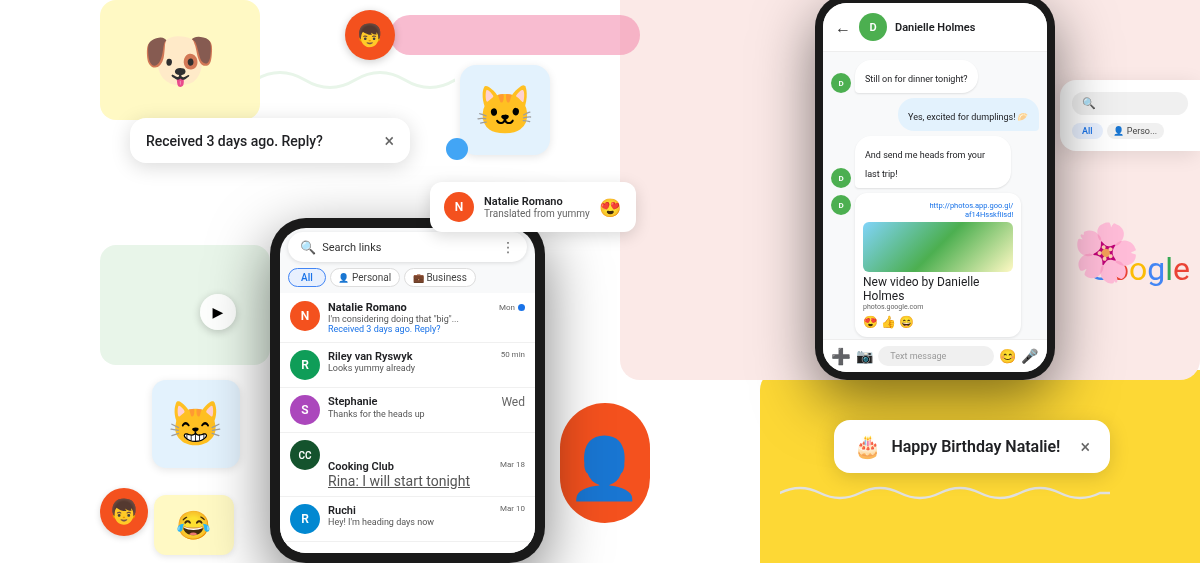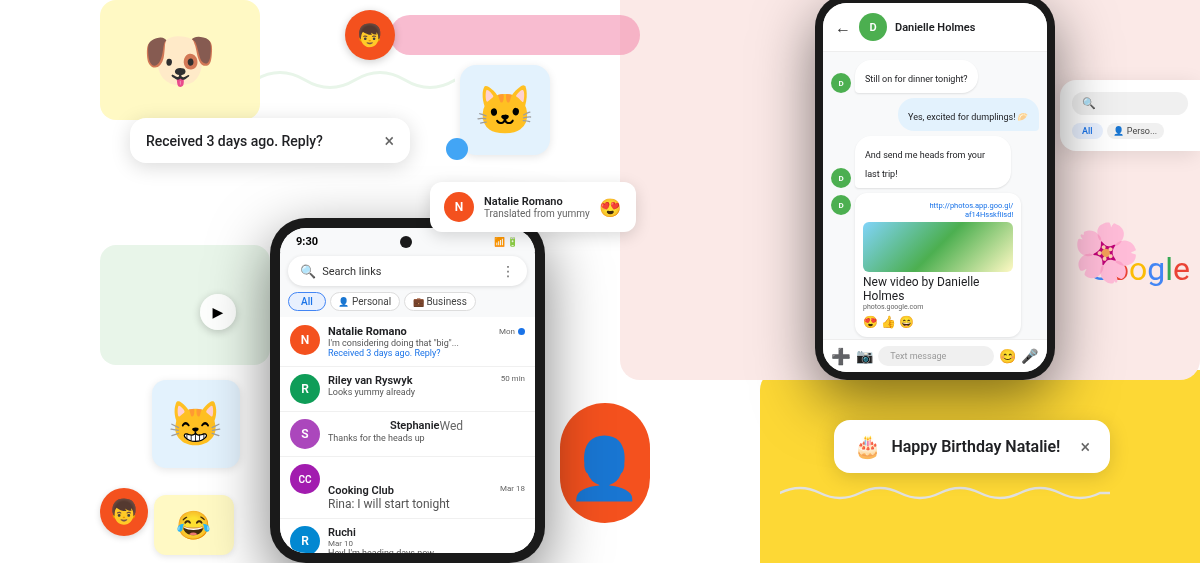--- a/index.html
+++ b/index.html
@@ -54,14 +54,6 @@
 <div style="position:absolute;left:270px;top:218px;width:275px;height:345px;background:#1a1a1a;border-radius:36px;padding:10px;box-shadow:0 20px 60px rgba(0,0,0,0.5);z-index:10;">
   <div style="background:#f8f9fa;border-radius:26px;height:100%;overflow:hidden;position:relative;">
 
-    <div style="display:flex;justify-content:space-between;align-items:center;padding:7px 16px 4px;background:#f8f9fa;">
-      <span style="font-size:11px;font-weight:700;color:#000;">9:30</span>
-      <div style="width:12px;height:12px;background:#1a1a1a;border-radius:50%;"></div>
-      <div style="display:flex;gap:2px;align-items:center;">
-        <span style="font-size:9px;">📶</span>
-        <span style="font-size:9px;">🔋</span>
-      </div>
-    </div>
 
     <div style="display:flex;align-items:center;justify-content:space-between;margin:4px 8px 6px;background:#fff;border-radius:24px;padding:7px 12px;box-shadow:0 1px 4px rgba(0,0,0,0.12);">
       <div style="display:flex;align-items:center;gap:6px;">

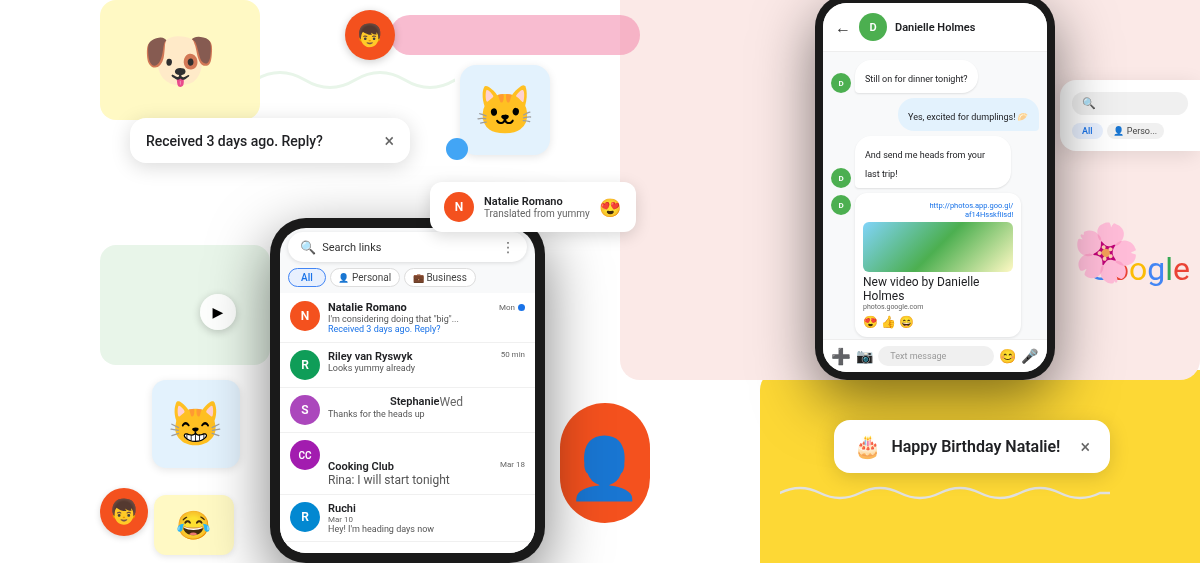--- a/index.html
+++ b/index.html
@@ -104,7 +104,7 @@
       <div style="display:flex;align-items:flex-start;padding:7px 10px;gap:8px;border-bottom:1px solid #f0f0f0;cursor:pointer;">
         <div style="width:30px;height:30px;border-radius:50%;background:#AB47BC;display:flex;align-items:center;justify-content:center;font-size:12px;color:#fff;font-weight:600;flex-shrink:0;">S</div>
         <div style="flex:1;min-width:0;">
-          <div style="display:flex;justify-content:center;">
+          <div style="display:flex;justify-content:space-between;">
             <span style="font-size:11px;font-weight:600;color:#202124;">Stephanie</span>
             <span style="font-size:12px;color:#666;">Wed</span>
           </div>

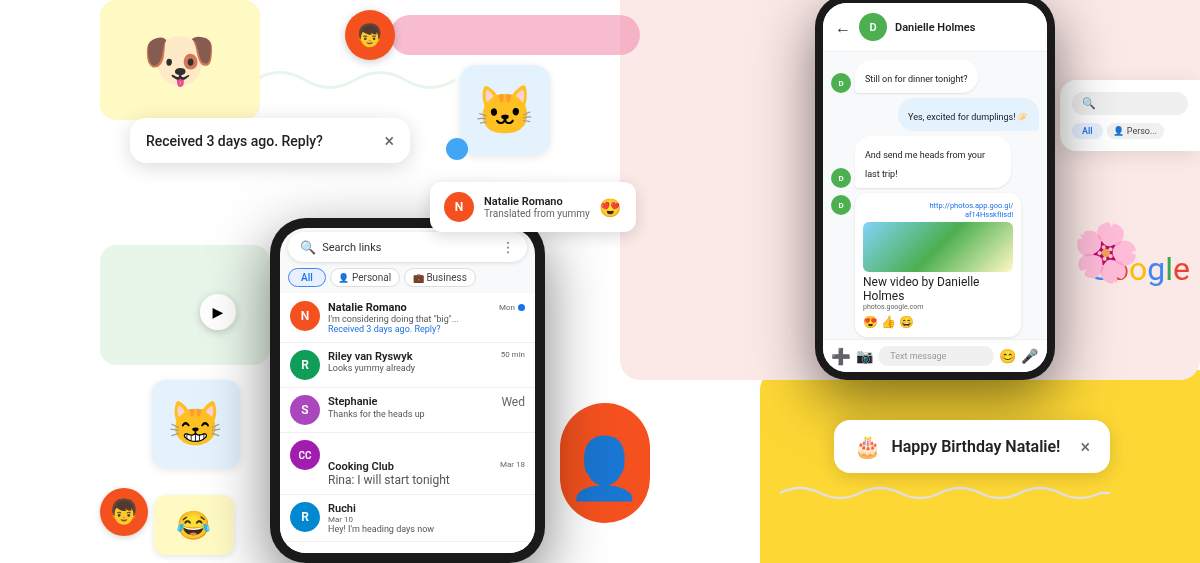--- a/index.html
+++ b/index.html
@@ -113,7 +113,7 @@
       </div>
 
       <div style="display:flex;align-items:flex-start;padding:7px 10px;gap:8px;border-bottom:1px solid #f0f0f0;cursor:pointer;">
-        <div style="width:30px;height:30px;border-radius:50%;background:#a21caf;display:flex;align-items:center;justify-content:center;font-size:10px;color:#fff;font-weight:600;flex-shrink:0;">CC</div>
+        <div style="width:30px;height:30px;border-radius:50%;background:#14532d;display:flex;align-items:center;justify-content:center;font-size:10px;color:#fff;font-weight:600;flex-shrink:0;">CC</div>
         <div style="flex:1;min-width:0;">
           <div style="display:flex;justify-content:space-between;margin-top:20px;">
             <span style="font-size:11px;font-weight:600;color:#202124;">Cooking Club</span>

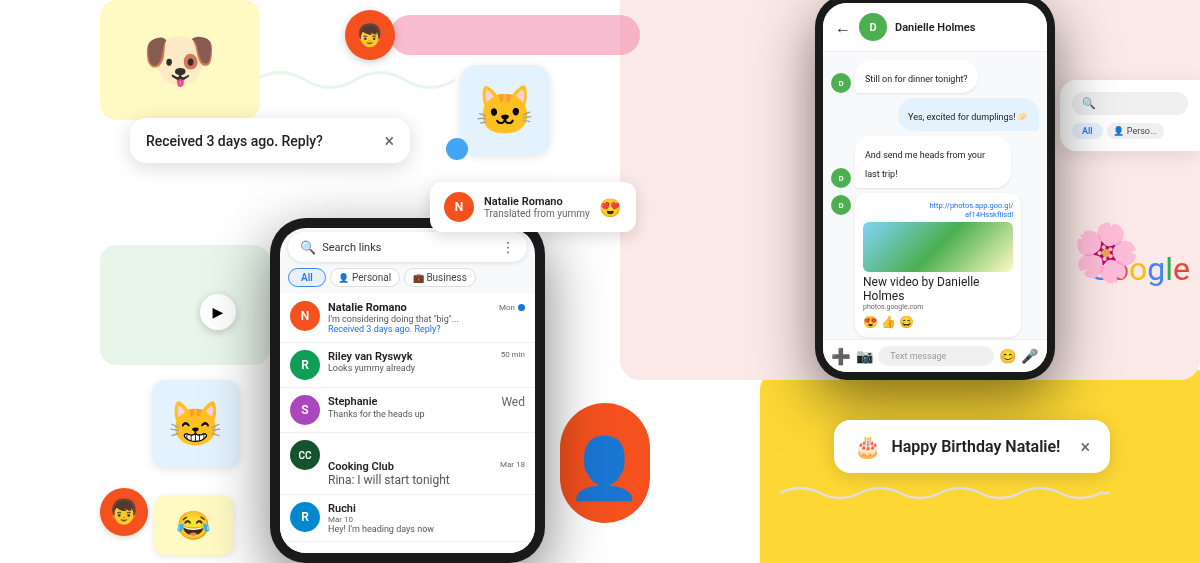--- a/index.html
+++ b/index.html
@@ -119,7 +119,7 @@
             <span style="font-size:11px;font-weight:600;color:#202124;">Cooking Club</span>
             <span style="font-size:8px;color:#666;">Mar 18</span>
           </div>
-          <div style="font-size:12px;color:#555;">Rina: I will start tonight</div>
+          <div style="font-size:14px;color:#555;text-decoration:underline;">Rina: I will start tonight</div>
         </div>
       </div>
 

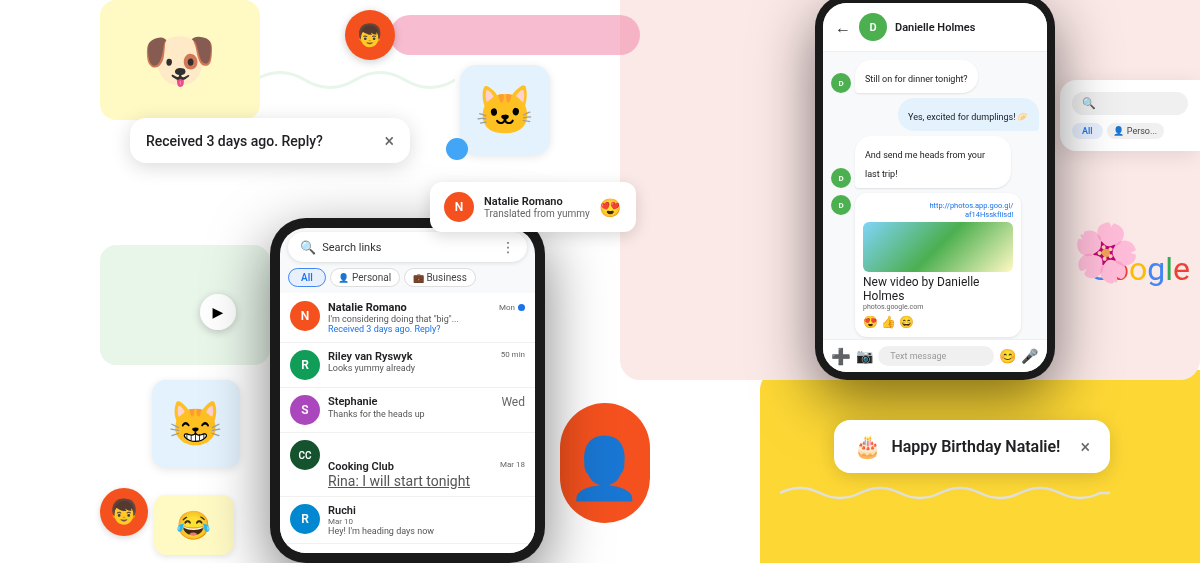--- a/index.html
+++ b/index.html
@@ -126,7 +126,7 @@
       <div style="display:flex;align-items:flex-start;padding:7px 10px;gap:8px;border-bottom:1px solid #f0f0f0;cursor:pointer;">
         <div style="width:30px;height:30px;border-radius:50%;background:#0288D1;display:flex;align-items:center;justify-content:center;font-size:12px;color:#fff;font-weight:600;flex-shrink:0;">R</div>
         <div style="flex:1;min-width:0;">
-          <div style="display:flex;justify-content:space-between;flex-direction:column;">
+          <div style="display:flex;justify-content:space-between;">
             <span style="font-size:11px;font-weight:600;color:#202124;">Ruchi</span>
             <span style="font-size:8px;color:#666;">Mar 10</span>
           </div>

